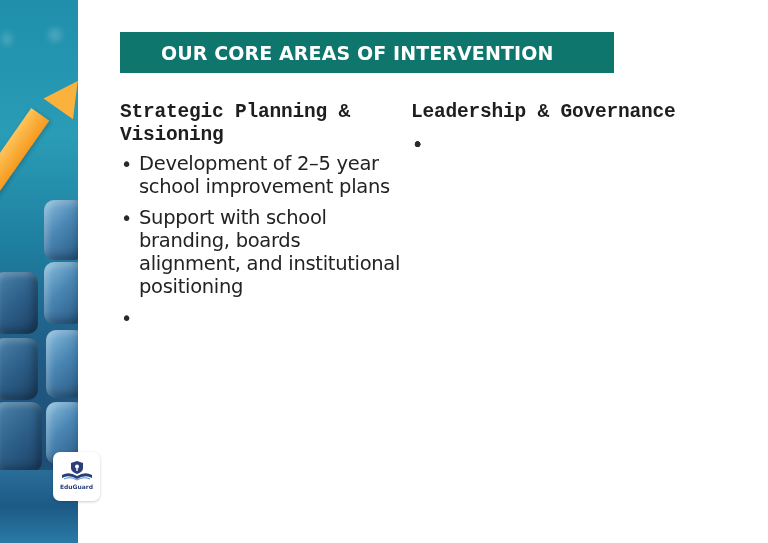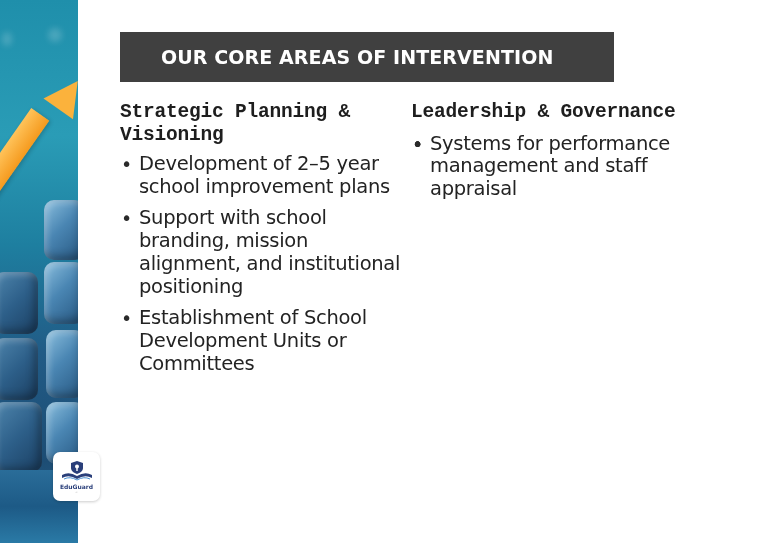--- a/index.html
+++ b/index.html
@@ -45,8 +45,8 @@
 
     
     .title-bar {
-      position: absolute; left: 120px; top: 32px; width: 494px; height: 50px;
-      background: #404040; display: flex; align-items: center; padding-left: 41px;
+      position: absolute; left: 120px; top: 32px; width: 494px; height: 41px;
+      background: #0f766e; display: flex; align-items: center; padding-left: 41px;
     }
     .title-bar .title {
       color: #ffffff; font-family: "DejaVu Sans", sans-serif; font-weight: bold;

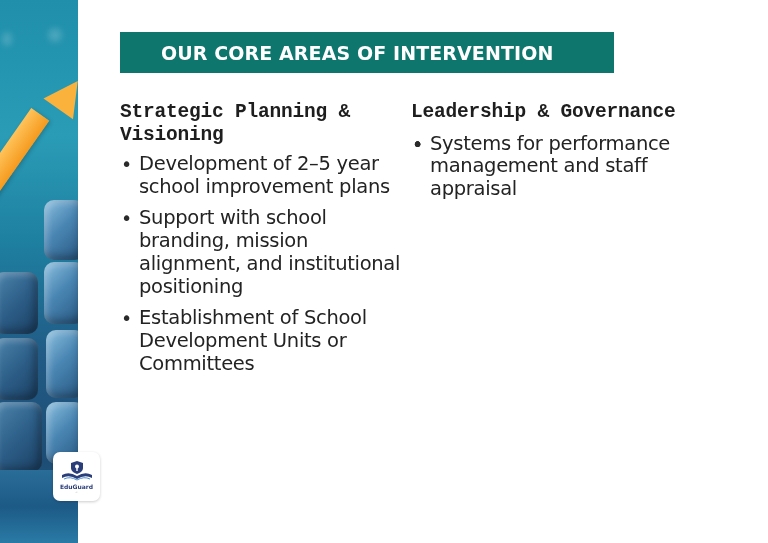--- a/index.html
+++ b/index.html
@@ -132,7 +132,6 @@
     </li>
     <li class="bullet-item">
       <span class="dot">•</span>
-      <span>Systems for performance management and staff appraisal</span>
     </li>
   </ul>
 </div>

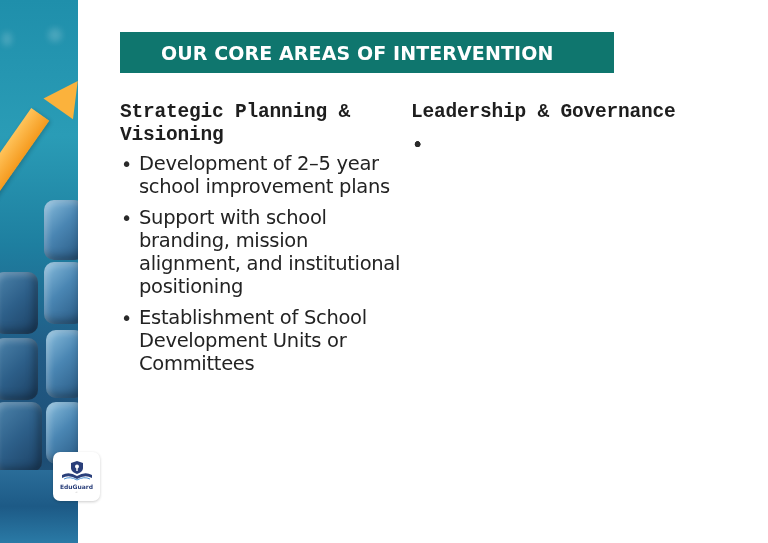--- a/index.html
+++ b/index.html
@@ -112,7 +112,7 @@
     </li>
     <li class="bullet-item">
       <span class="dot">•</span>
-      <span>Support with school branding, mission alignment, and institutional positioning</span>
+      <span>Support with school branding, boards alignment, and institutional positioning</span>
     </li>
     <li class="bullet-item">
       <span class="dot">•</span>

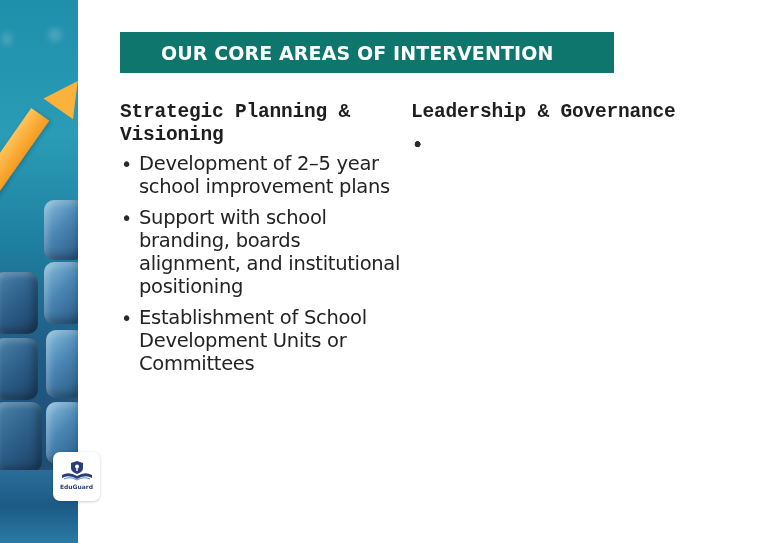--- a/index.html
+++ b/index.html
@@ -116,7 +116,6 @@
     </li>
     <li class="bullet-item">
       <span class="dot">•</span>
-      <span>Establishment of School Development Units or Committees</span>
     </li>
   </ul>
 </div>

